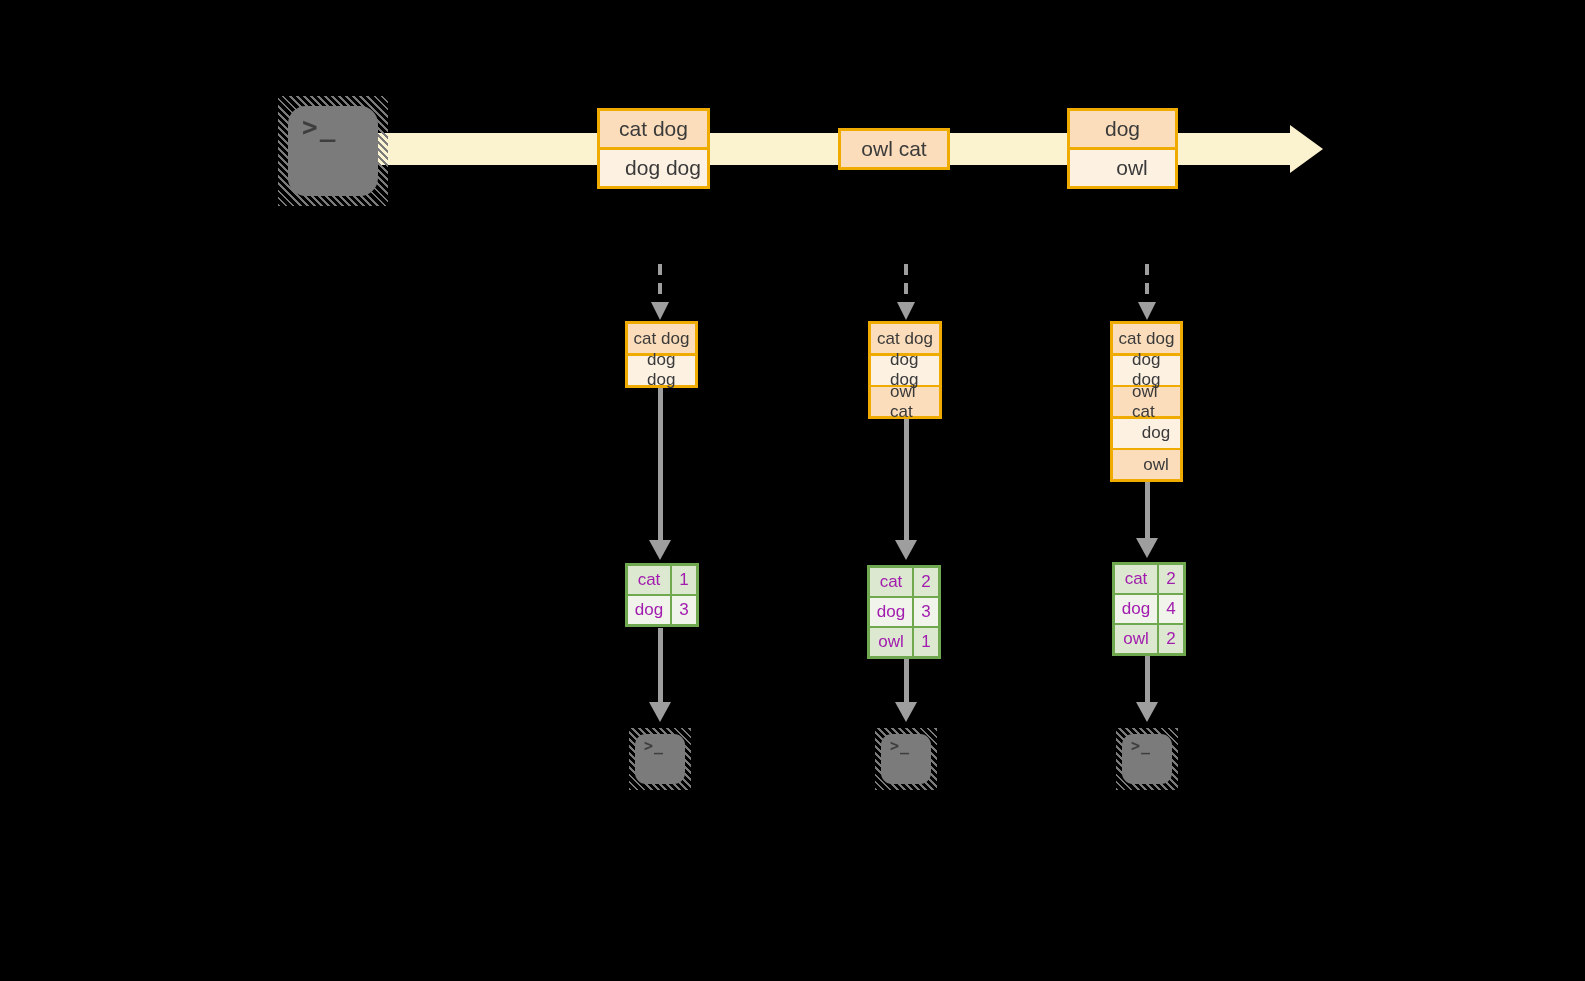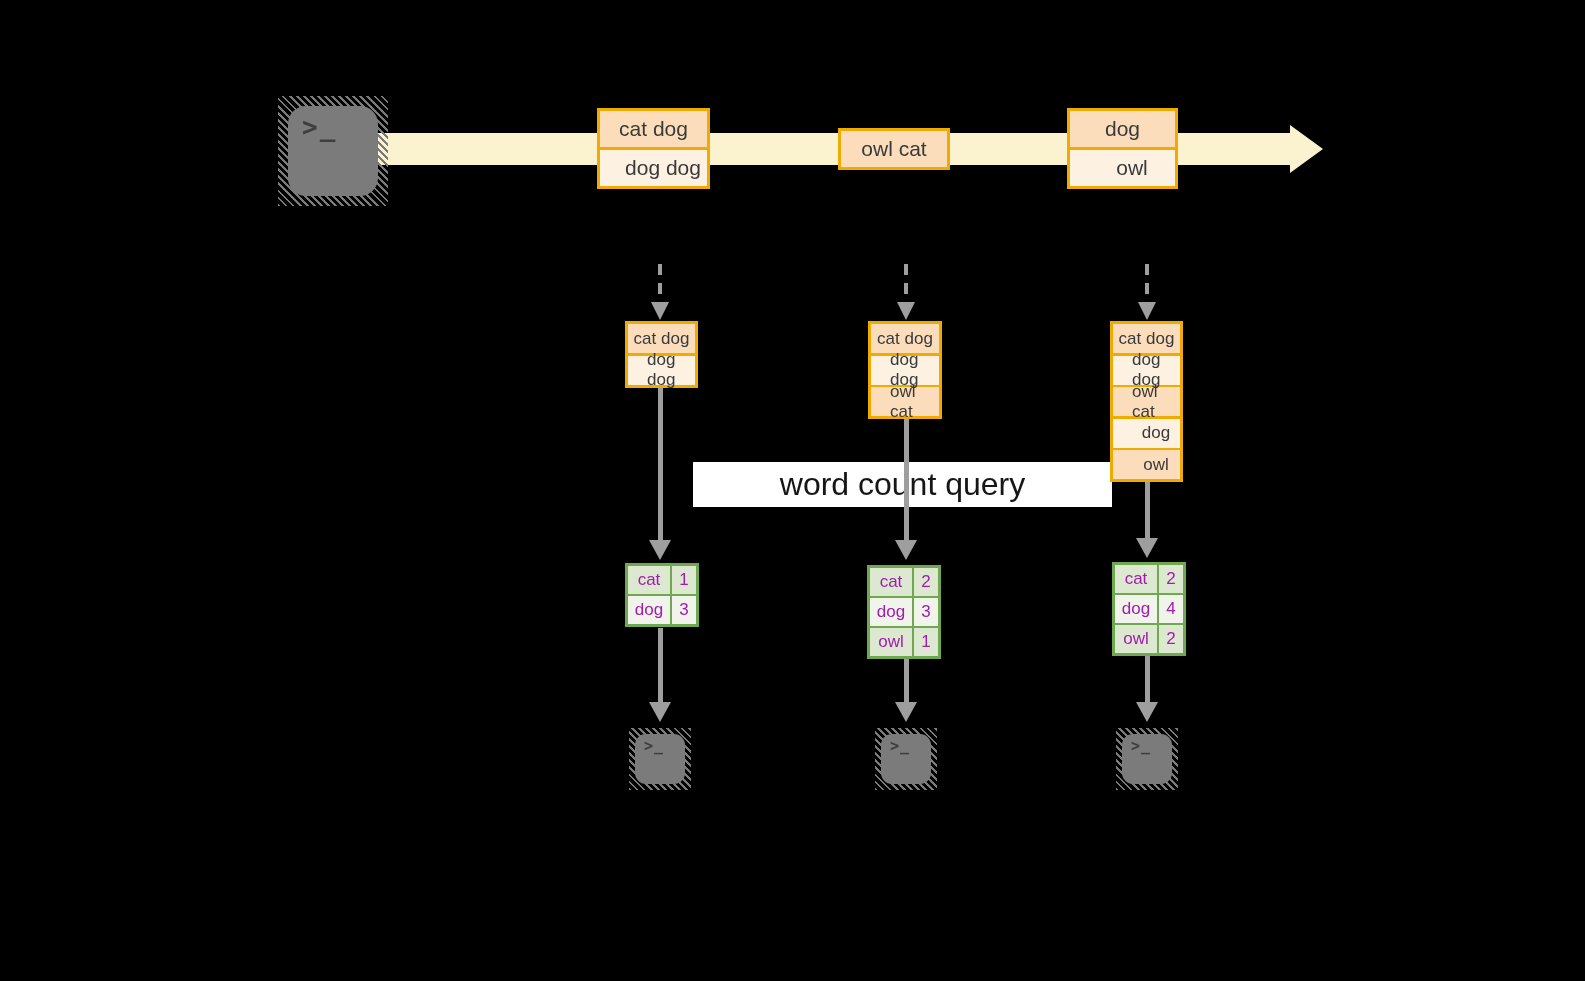--- a/index.html
+++ b/index.html
@@ -77,9 +77,6 @@
     <div class="row fill-b">owl</div>
   </div>
 
-  <div class="query-band">
-    <span>word count query</span>
-  </div>
 
   <div class="aline dashed" style="left:658px;top:264px;height:38px;"></div>
   <div class="ahead small" style="left:651px;top:302px;"></div>

